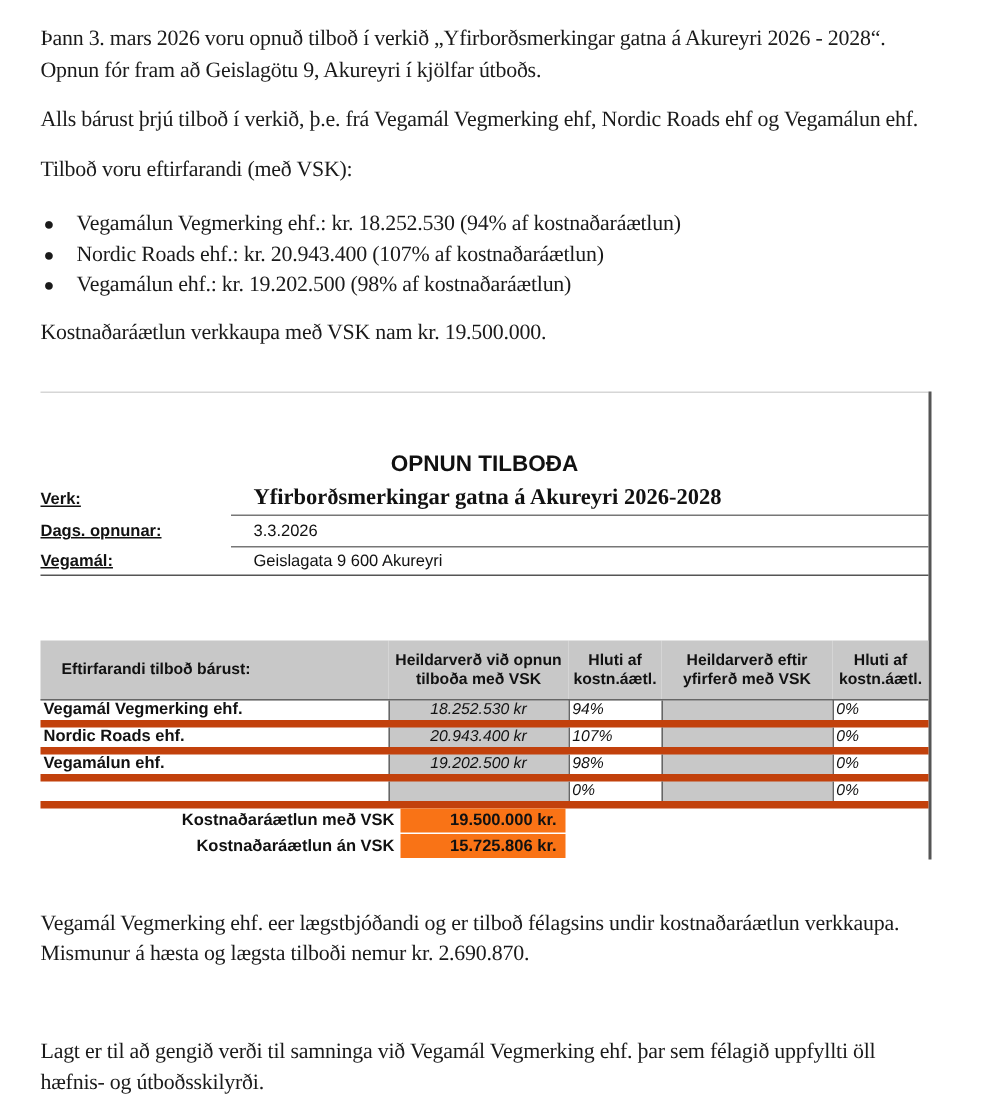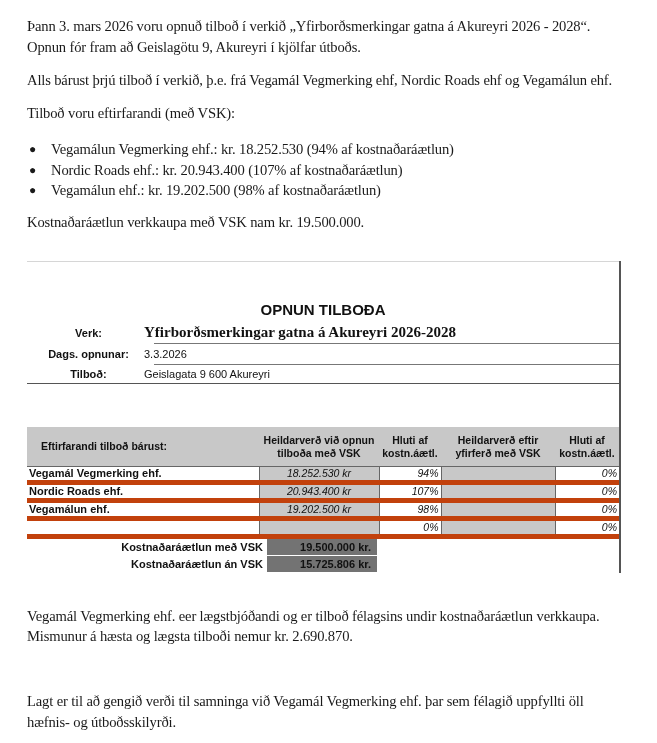--- a/index.html
+++ b/index.html
@@ -19,7 +19,7 @@
     .sheet .topline { position: absolute; left: 0; top: 0; width: 592px; height: 1px; background: #d6d6d6; }
     .sheet .rightline { position: absolute; left: 592px; top: 0; width: 2px; height: 312px; background: #555; }
     .sheet .title { position: absolute; left: 0; width: 592px; top: 40px; text-align: center; font-weight: bold; font-size: 15px; }
-    .kv-label { position: absolute; font-weight: bold; font-size: 11px; text-align: center; width: 123px; left: 0; }
+    .kv-label { position: absolute; font-weight: bold; font-size: 11px; text-align: left; width: 123px; left: 0; text-decoration: underline; }
     .kv-val { position: absolute; left: 117px; font-size: 11px; }
     .verk-val { font-family: "Liberation Serif", serif; font-weight: bold; font-size: 15px; top: 63px; }
     .hline { position: absolute; height: 1px; background: #777; }

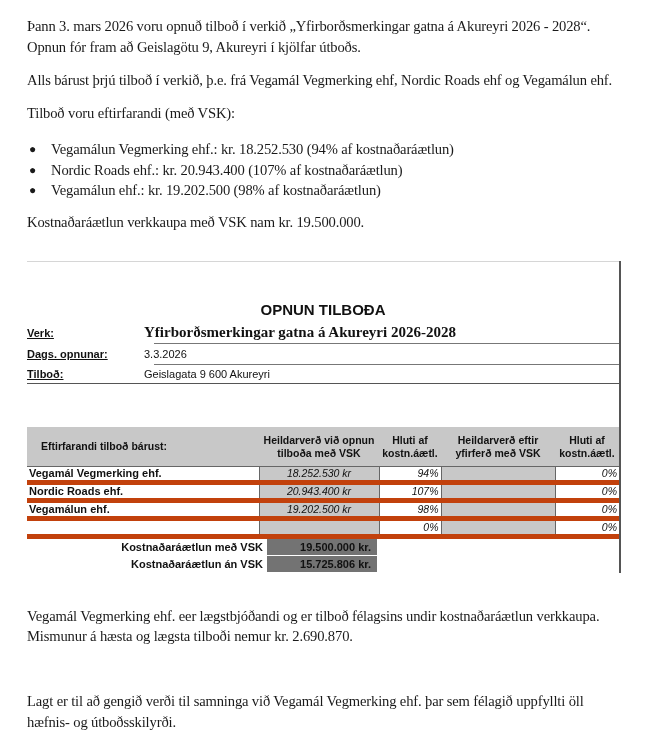--- a/index.html
+++ b/index.html
@@ -20,7 +20,7 @@
     .sheet .rightline { position: absolute; left: 592px; top: 0; width: 2px; height: 312px; background: #555; }
     .sheet .title { position: absolute; left: 0; width: 592px; top: 40px; text-align: center; font-weight: bold; font-size: 15px; }
     .kv-label { position: absolute; font-weight: bold; font-size: 11px; text-align: left; width: 123px; left: 0; text-decoration: underline; }
-    .kv-val { position: absolute; left: 117px; font-size: 11px; }
+    .kv-val { position: absolute; left: 142px; font-size: 11px; }
     .verk-val { font-family: "Liberation Serif", serif; font-weight: bold; font-size: 15px; top: 63px; }
     .hline { position: absolute; height: 1px; background: #777; }
     .athuga { position: absolute; left: 0; top: 124px; font-size: 11px; }

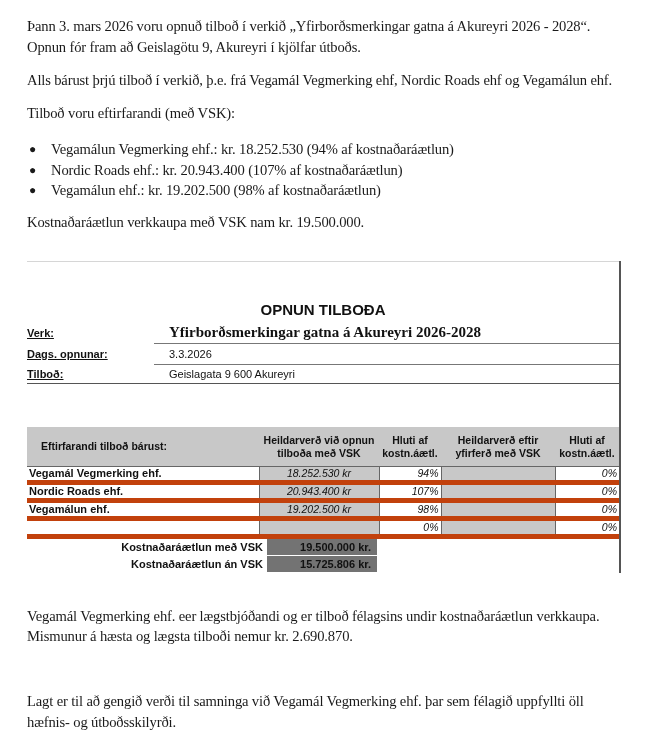--- a/index.html
+++ b/index.html
@@ -74,7 +74,7 @@
   <div class="kv-val" style="top:87px">3.3.2026</div>
   <div class="hline" style="left:127px; top:103px; width:465px;"></div>
 
-  <div class="kv-label" style="top:107px">Tilboð:</div>
+  <div class="kv-label" style="top:107px">Vegamál:</div>
   <div class="kv-val" style="top:107px">Geislagata 9 600 Akureyri</div>
   <div class="hline" style="left:0; top:122px; width:592px; background:#555;"></div>
 

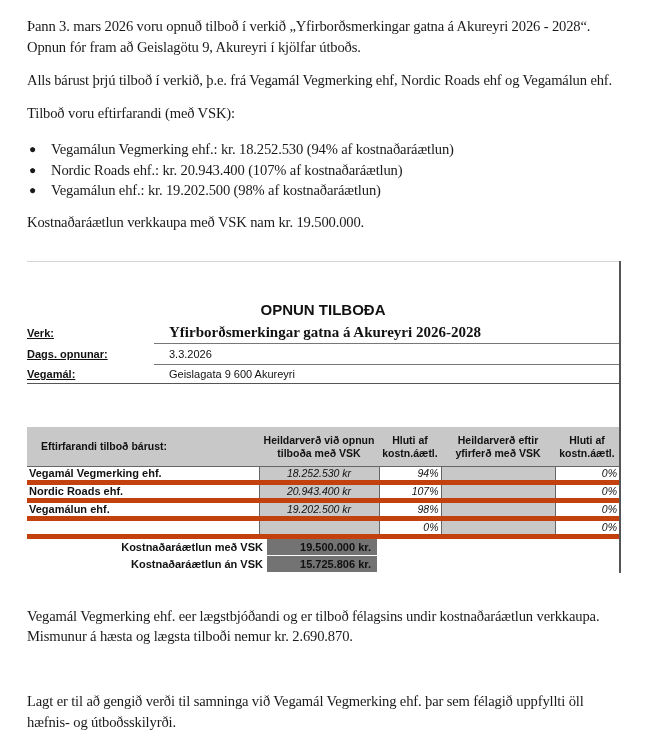--- a/index.html
+++ b/index.html
@@ -32,7 +32,7 @@
     table.bids td { height: 13px; padding: 0 2px; border-bottom: 5px solid #c2410c; line-height: 13px; }
     table.bids td.name { font-weight: bold; font-size: 11px; }
     table.bids td.num { font-style: italic; text-align: center; background: #c8c8c8; border-left: 1px solid #666; border-right: 1px solid #666; }
-    table.bids td.pct { font-style: italic; text-align: right; margin-top: 20px; }
+    table.bids td.pct { font-style: italic; text-align: left; margin-top: 20px; }
     table.bids td.gray { background: #c8c8c8; border-left: 1px solid #666; border-right: 1px solid #666; }
     table.bids tr.first-row td { border-top: 1px solid #666; }
 

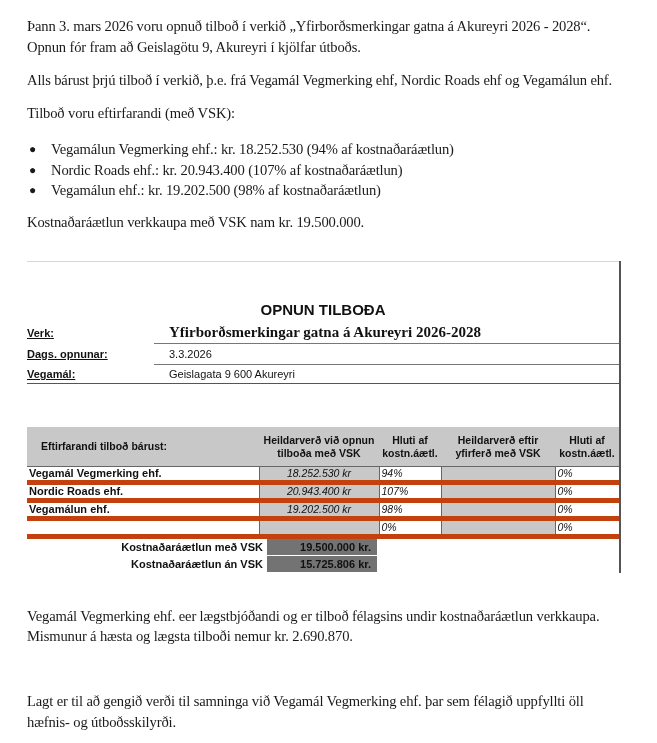--- a/index.html
+++ b/index.html
@@ -38,7 +38,7 @@
 
     .cost { position: absolute; font-size: 11px; font-weight: bold; }
     .cost .lbl { position: absolute; width: 236px; left: 0; text-align: right; white-space: nowrap; }
-    .cost .val { position: absolute; left: 240px; width: 110px; background: #737373; text-align: right; padding-right: 6px; box-sizing: border-box; height: 16px; line-height: 16px; }
+    .cost .val { position: absolute; left: 240px; width: 110px; background: #f97316; text-align: right; padding-right: 6px; box-sizing: border-box; height: 16px; line-height: 16px; }
   </style>
 </head>
 <body>

